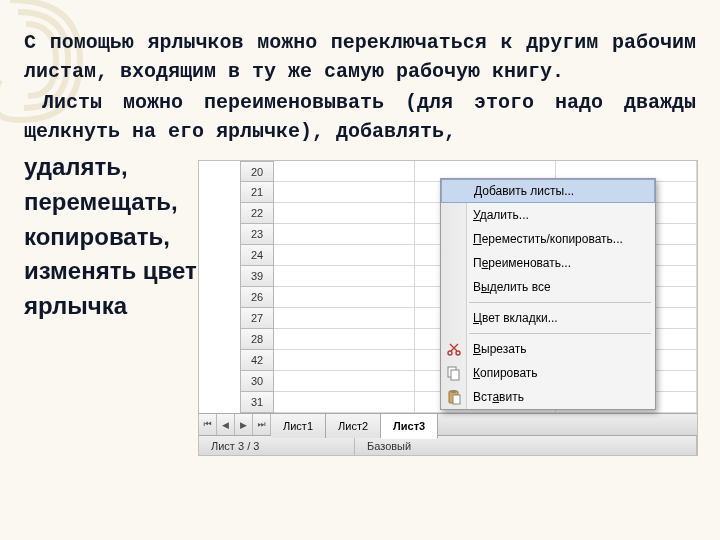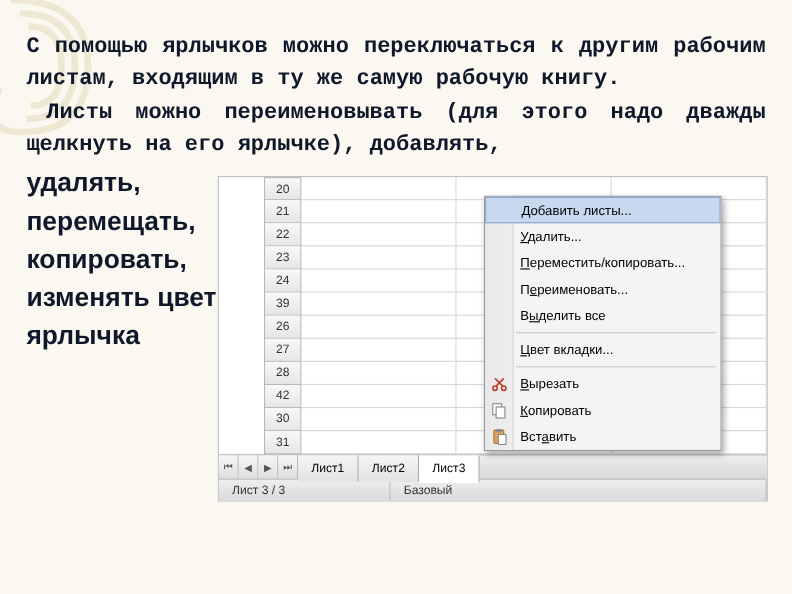--- a/index.html
+++ b/index.html
@@ -74,7 +74,7 @@
     position: relative;
   }
   .sheet-tab.active {
-    background: #fff; font-weight: normal;
+    background: #fff; font-weight: bold;
     border-bottom: 1px solid #fff;
   }
   .status-bar {

